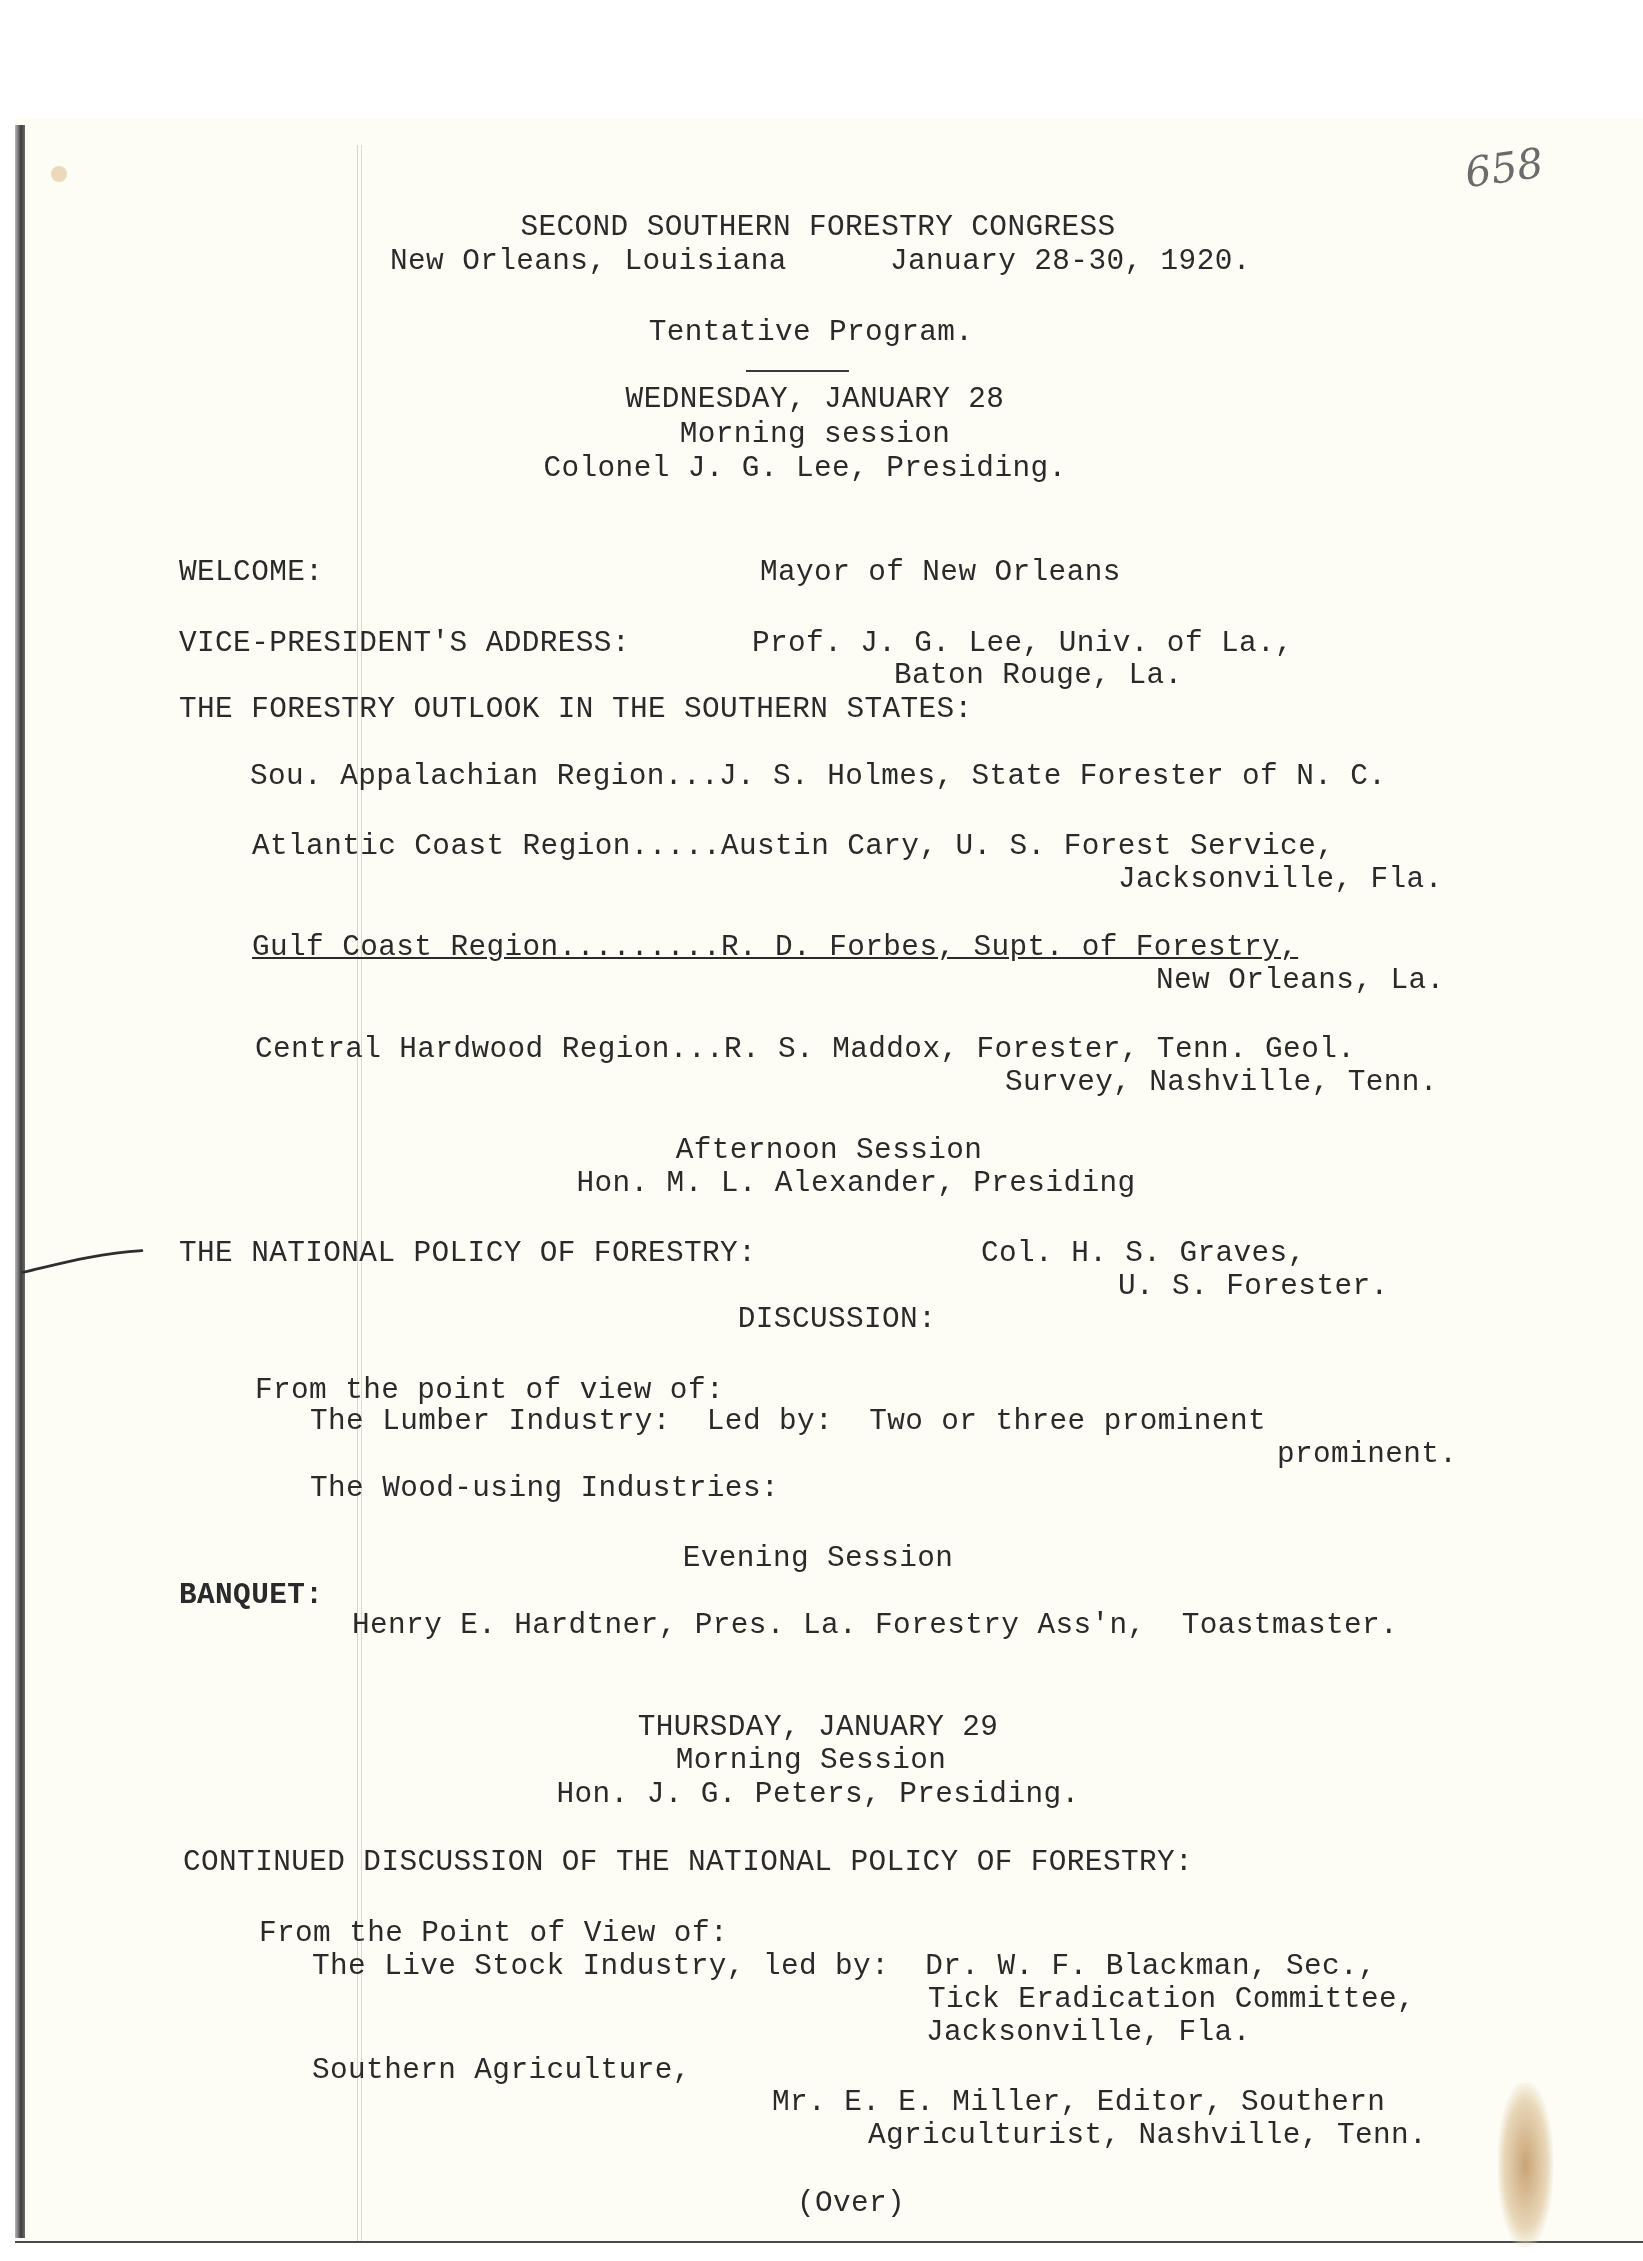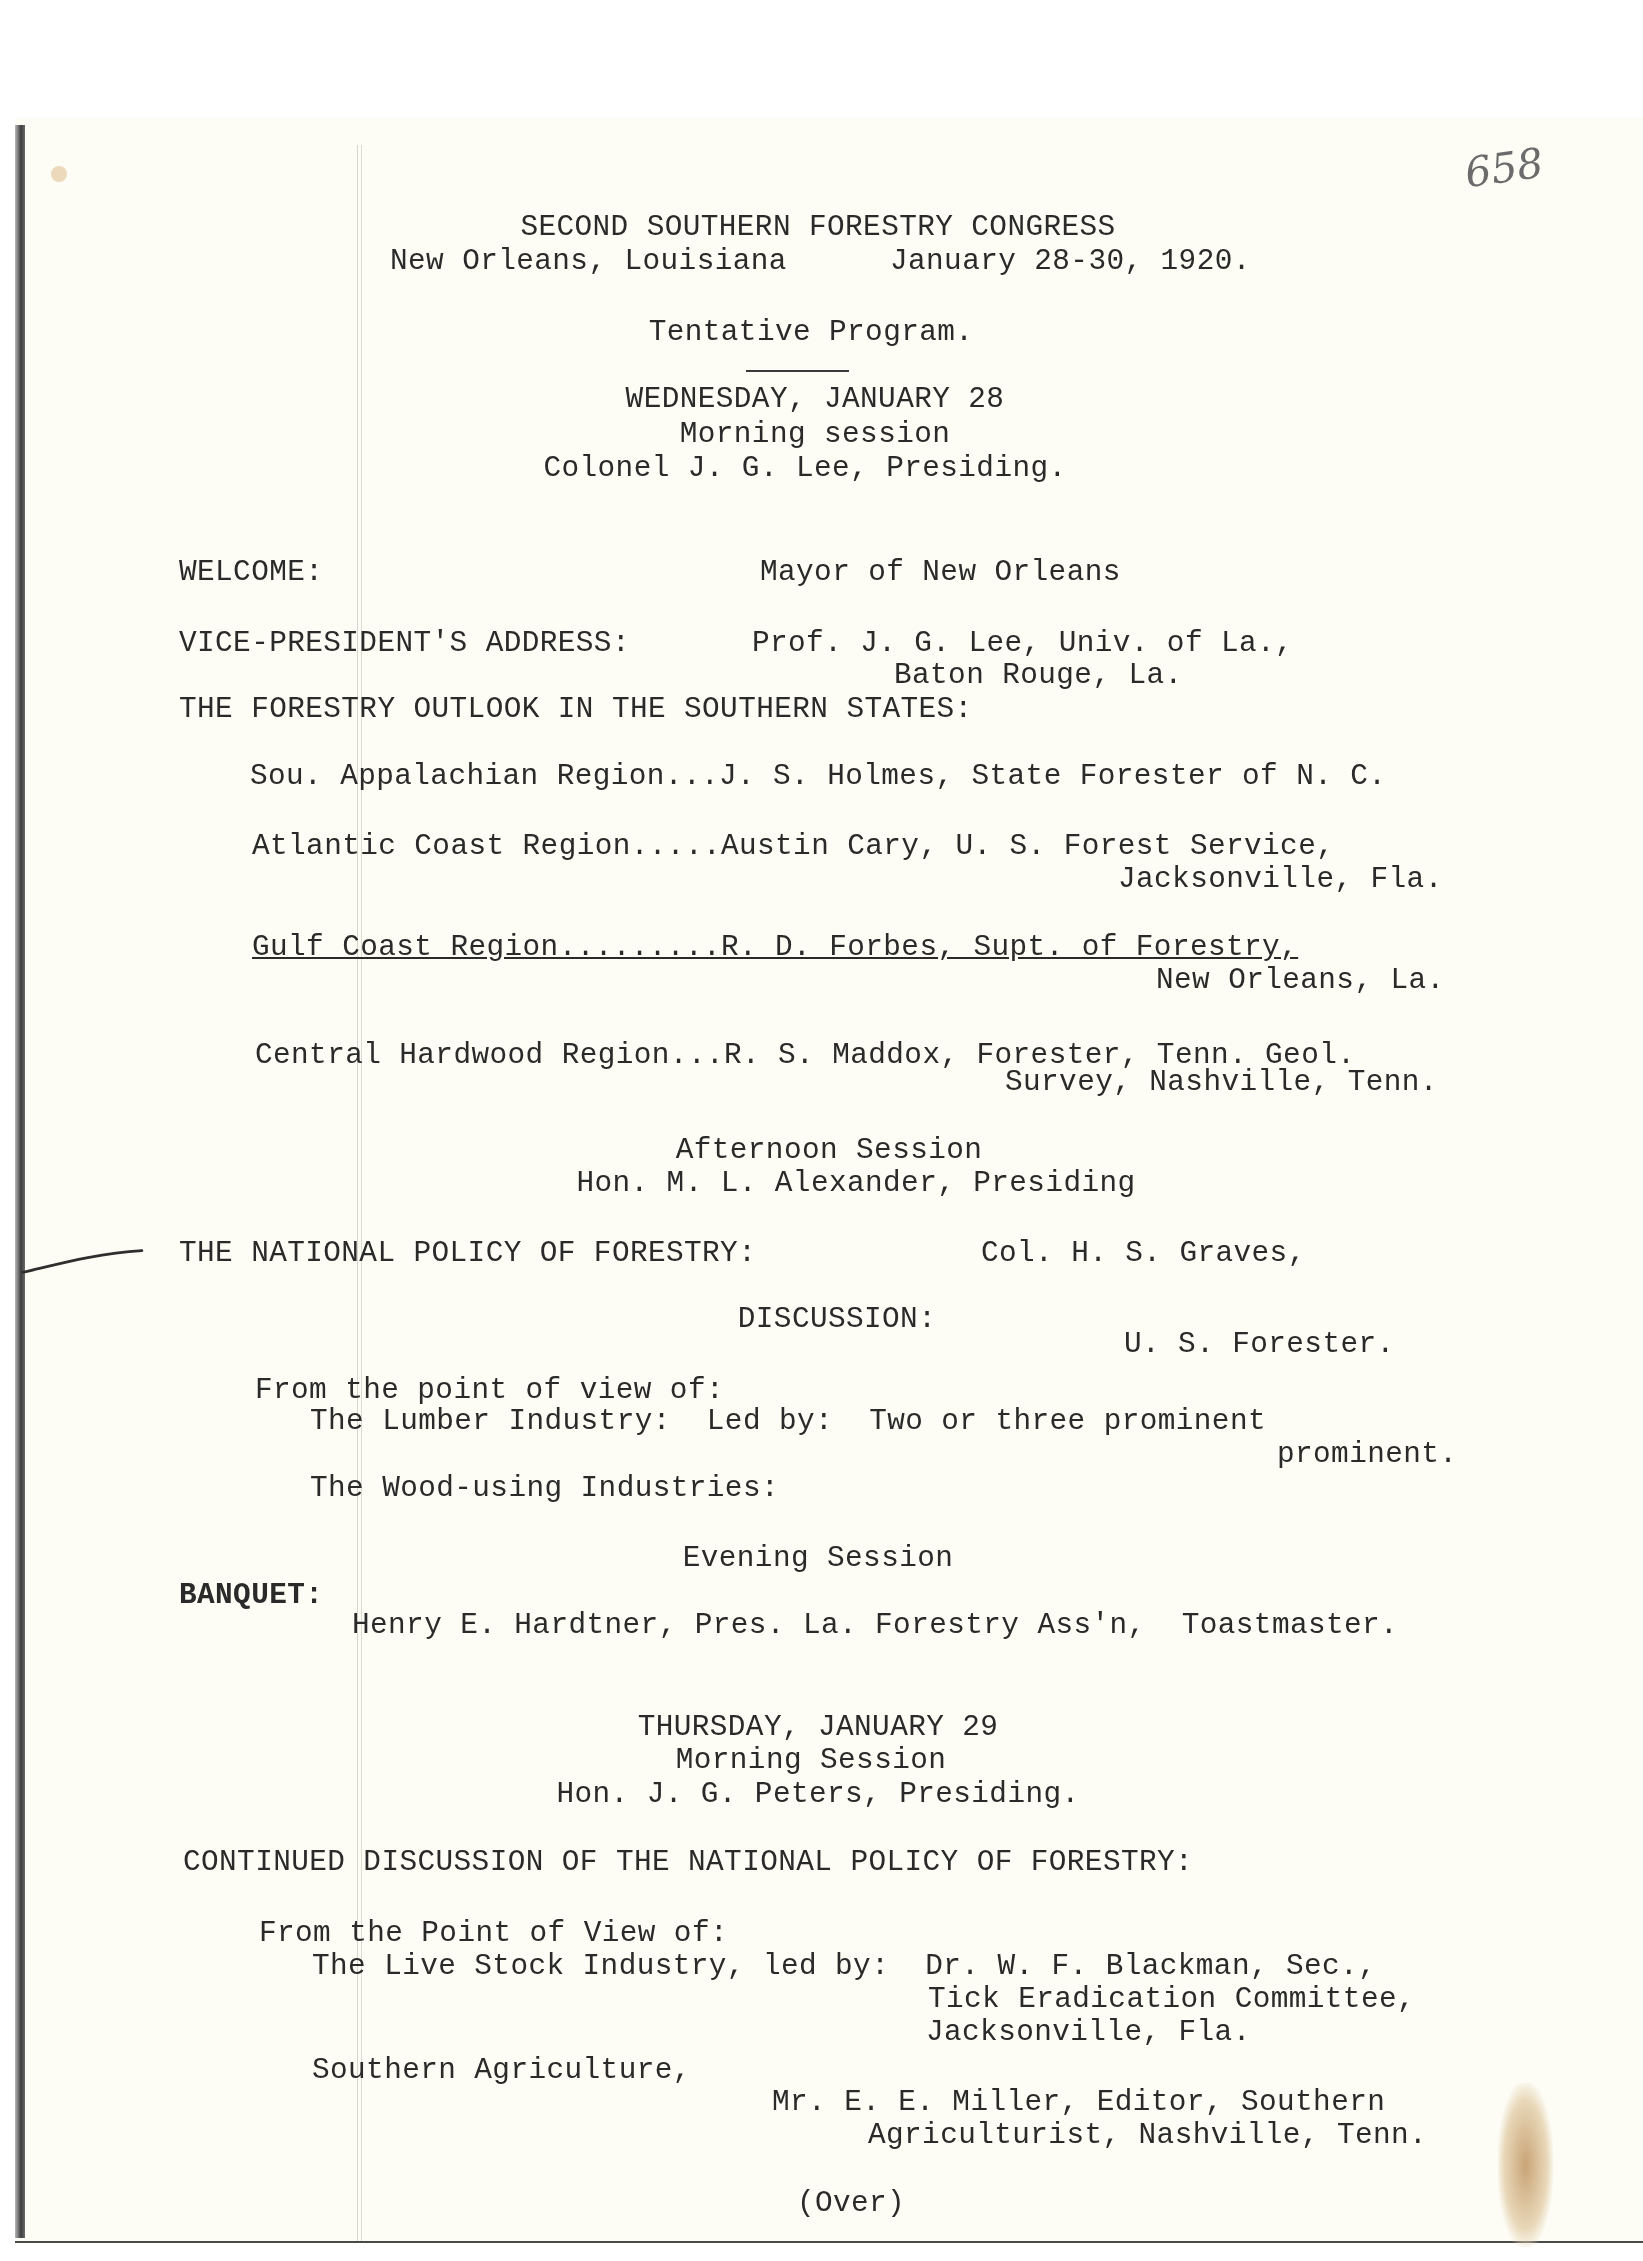--- a/index.html
+++ b/index.html
@@ -91,7 +91,7 @@
 <div class="t" style="left:252px; top:931px;text-decoration:underline;">Gulf Coast Region.........R. D. Forbes, Supt. of Forestry,</div>
 <div class="t" style="left:1156px; top:964px;">New Orleans, La.</div>
 
-<div class="t" style="left:255px; top:1033px;margin-top:6px;">Central Hardwood Region...R. S. Maddox, Forester, Tenn. Geol.</div>
+<div class="t" style="left:255px; top:1033px;">Central Hardwood Region...R. S. Maddox, Forester, Tenn. Geol.</div>
 <div class="t" style="left:1005px; top:1066px;">Survey, Nashville, Tenn.</div>
 
 <div class="t center" style="left:829px; top:1134px;">Afternoon Session</div>

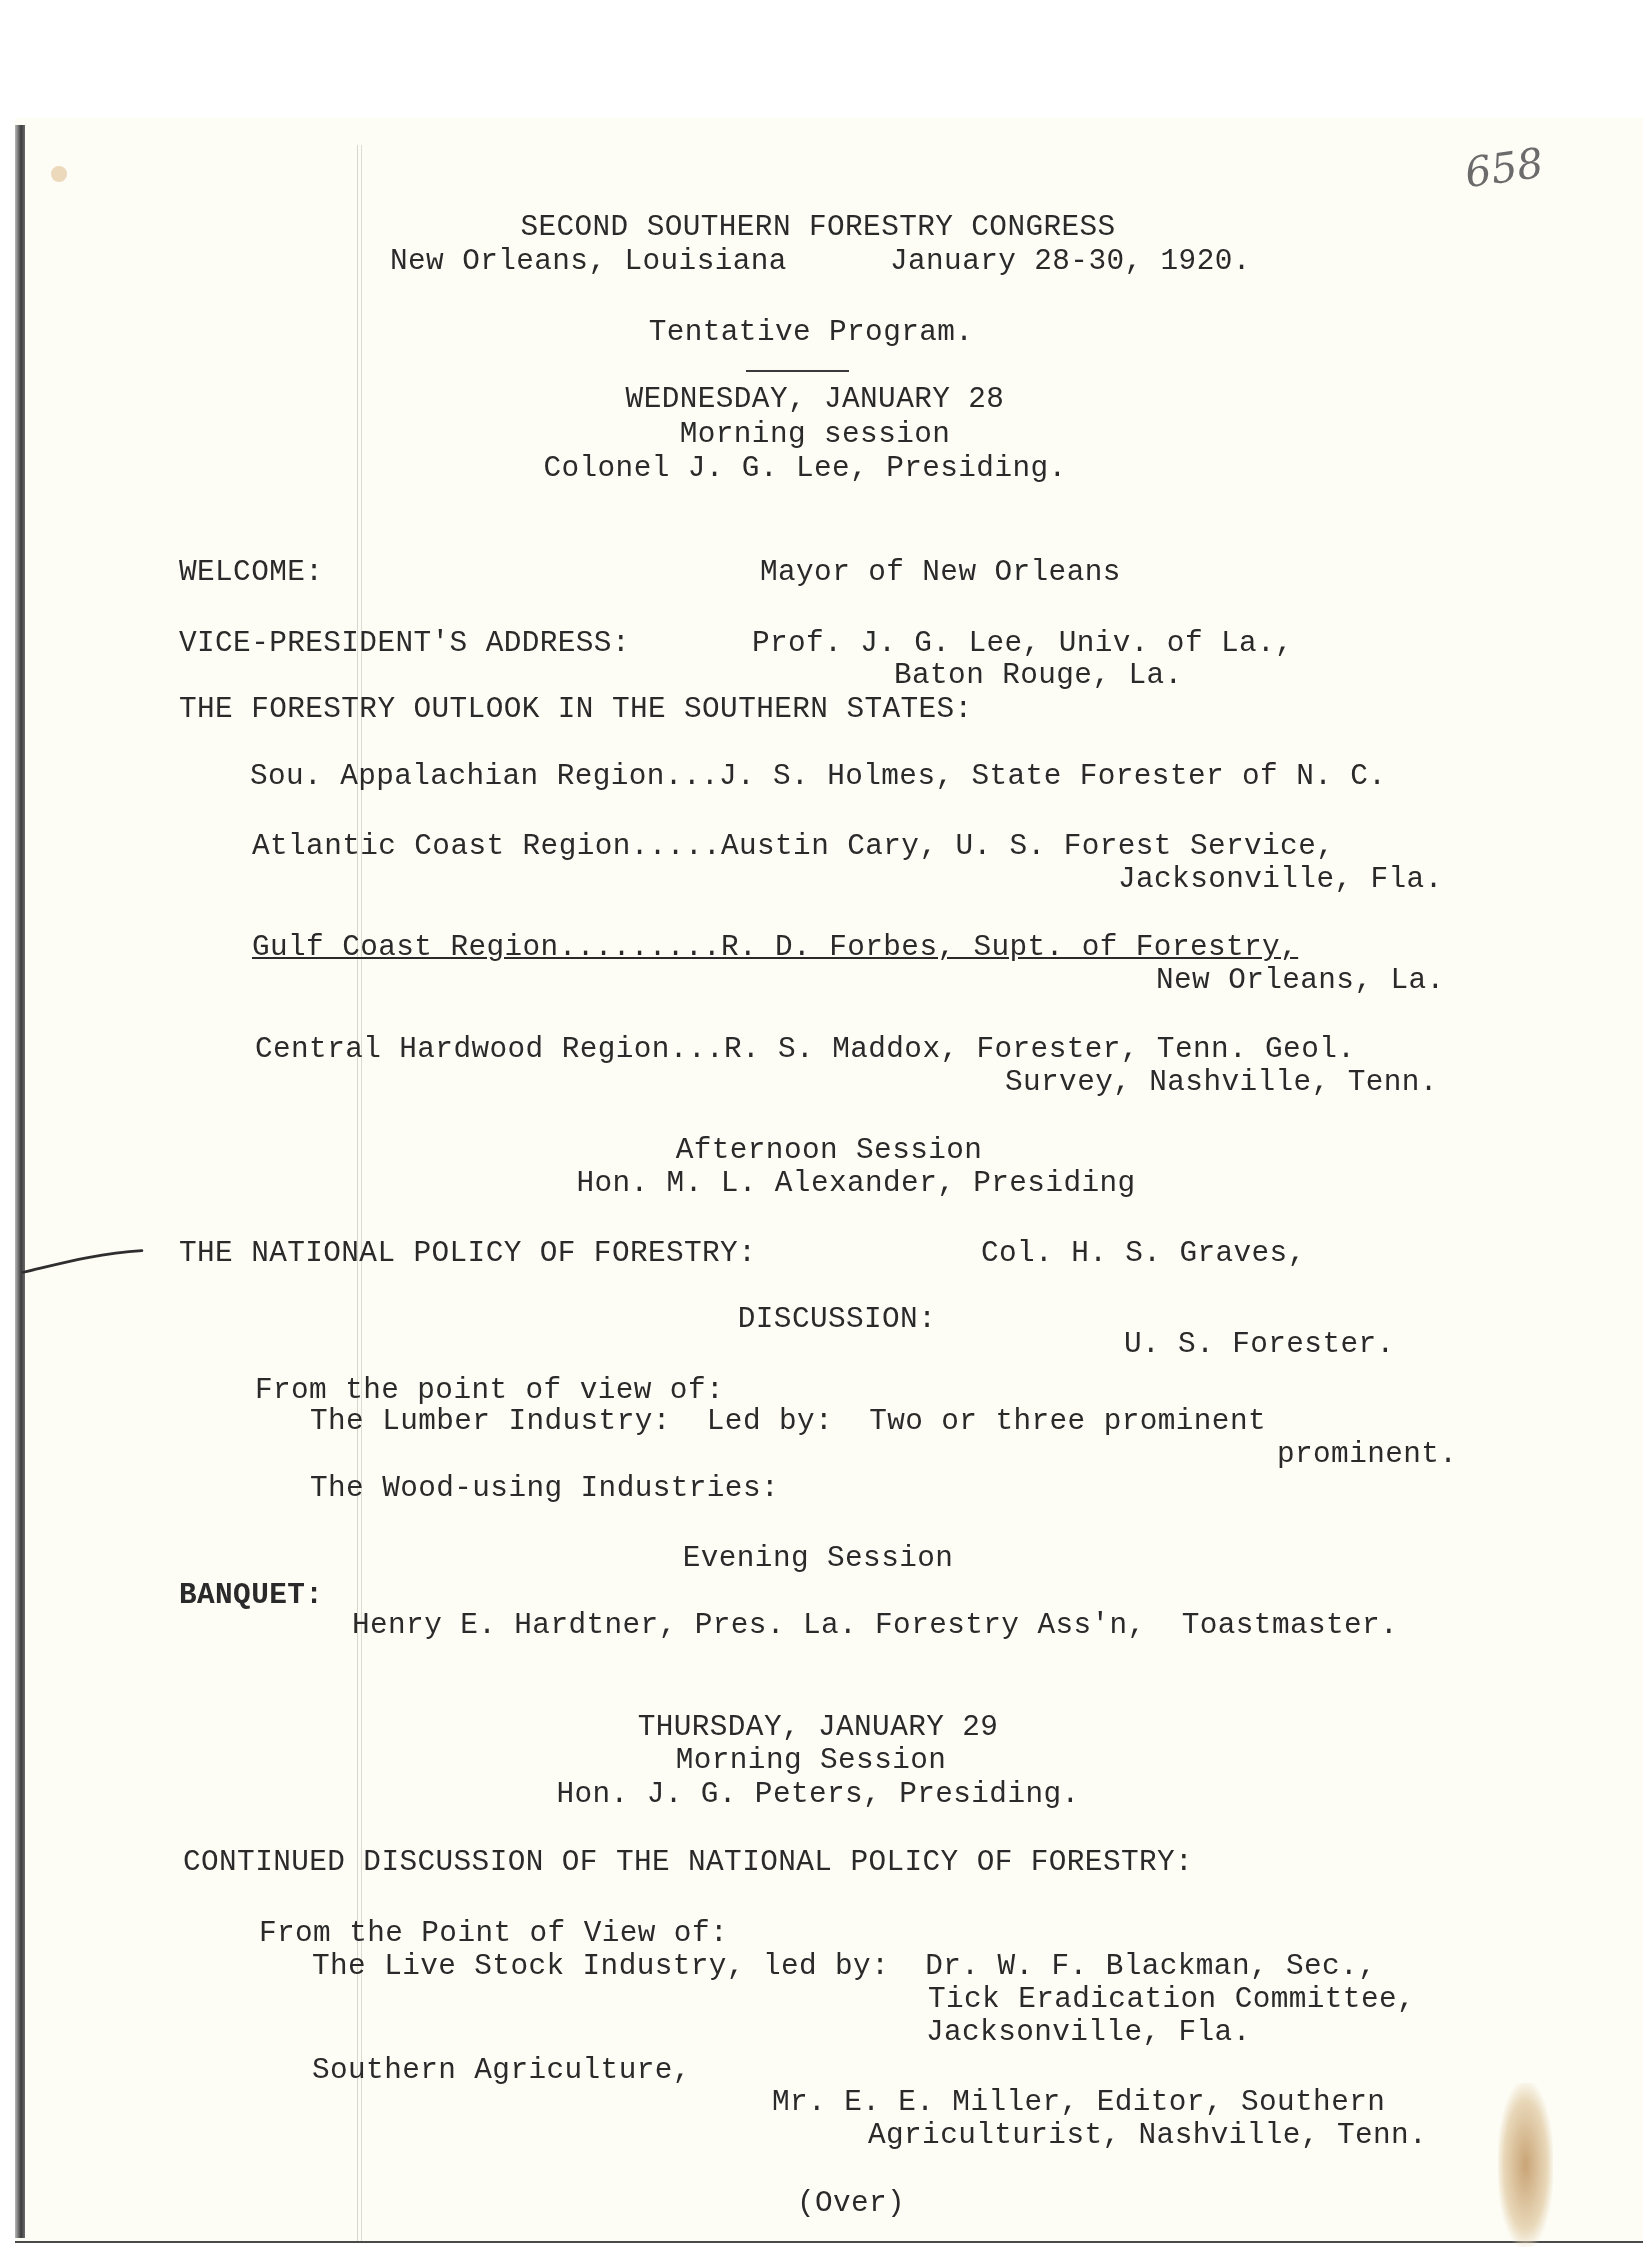--- a/index.html
+++ b/index.html
@@ -99,7 +99,7 @@
 
 <div class="t" style="left:179px; top:1237px;">THE NATIONAL POLICY OF FORESTRY:</div>
 <div class="t" style="left:981px; top:1237px;">Col. H. S. Graves,</div>
-<div class="t" style="left:1118px; top:1328px;margin-left:6px;">U. S. Forester.</div>
+<div class="t" style="left:1118px; top:1270px;">U. S. Forester.</div>
 <div class="t center" style="left:837px; top:1303px;">DISCUSSION:</div>
 
 <div class="t" style="left:255px; top:1374px;">From the point of view of:</div>

